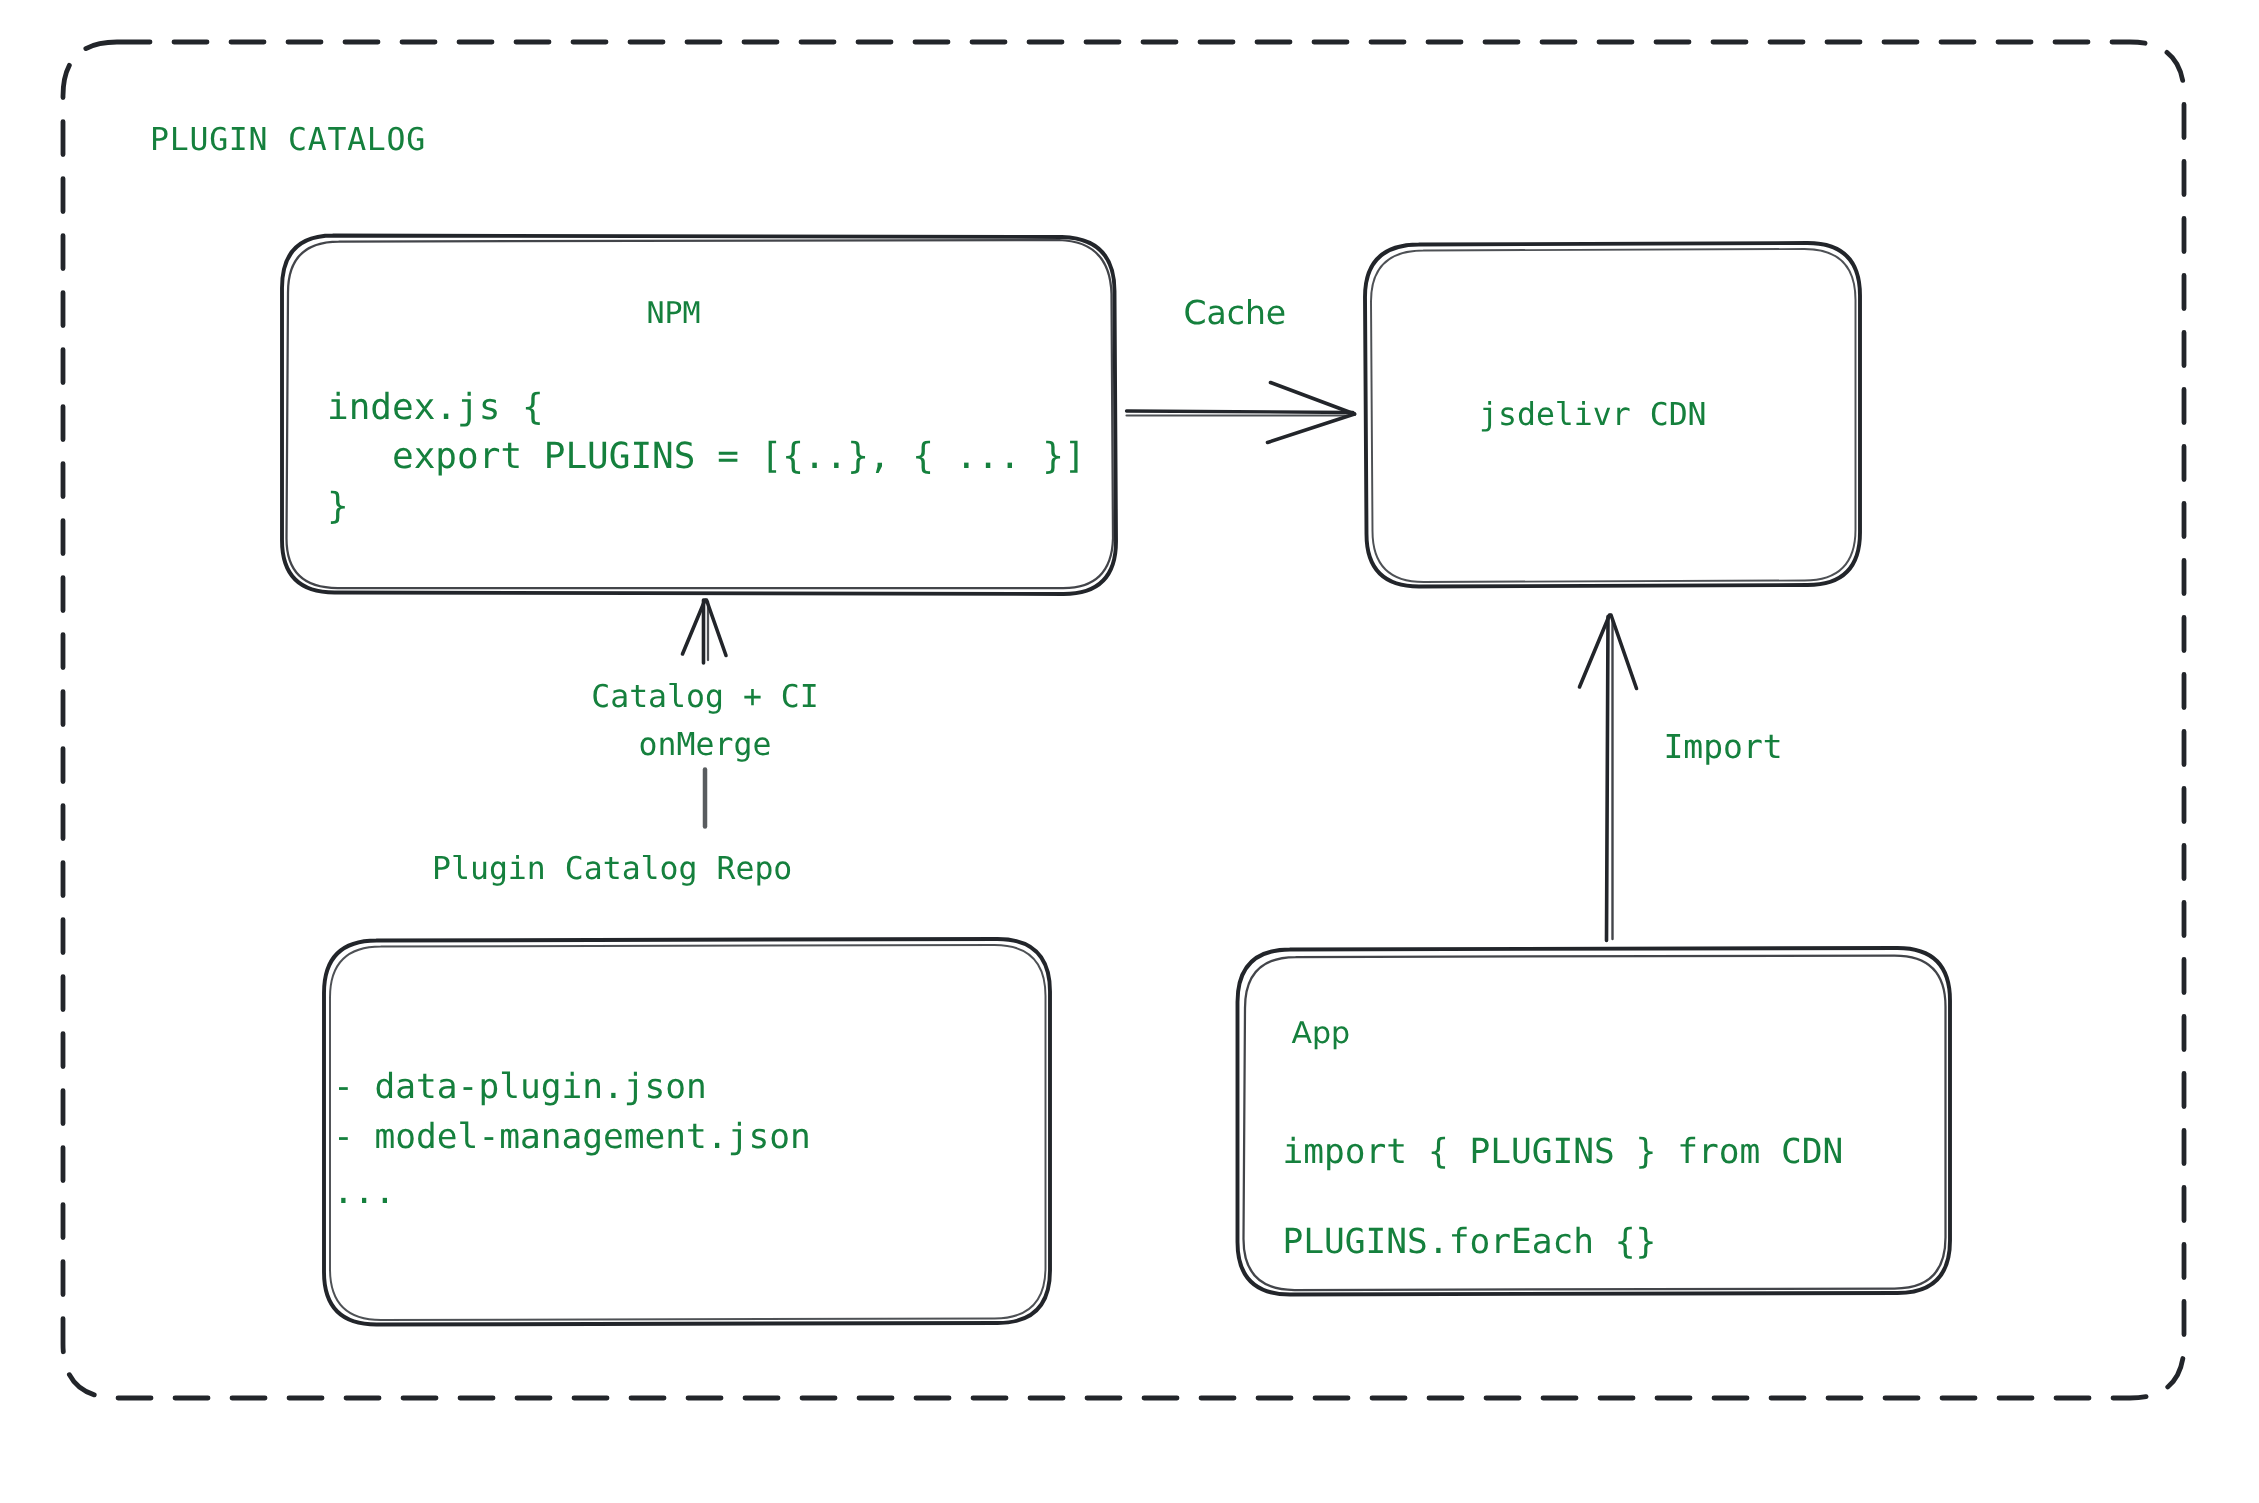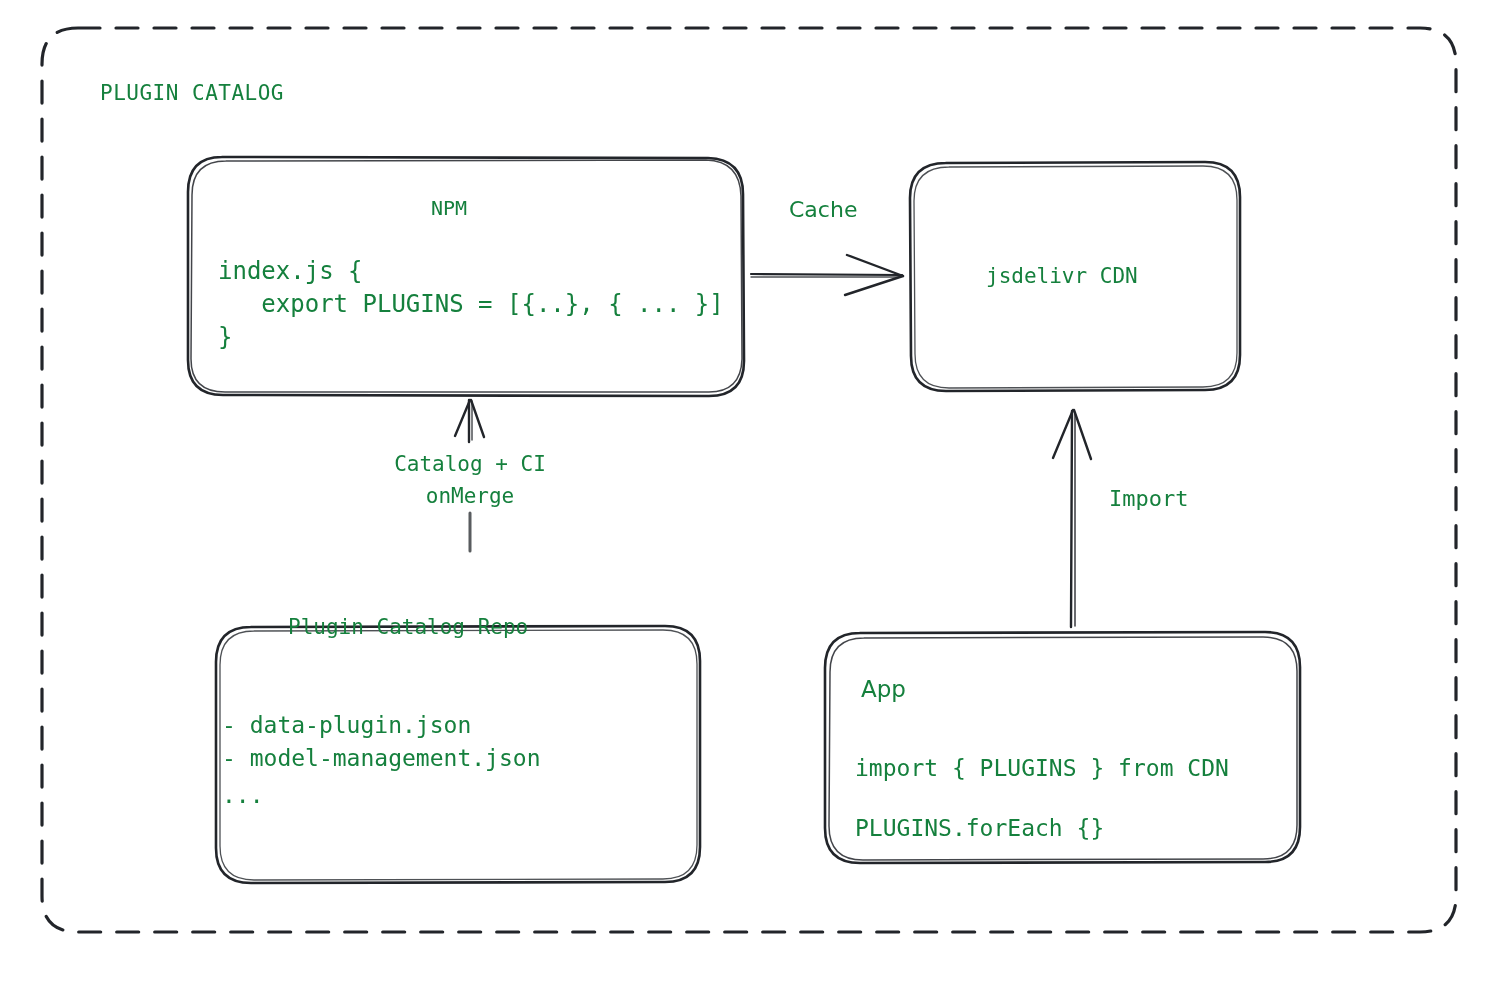--- a/index.html
+++ b/index.html
@@ -72,7 +72,6 @@
     left: 288px;
     top: 569px;
     font-size: 21px;
-    margin-top: 48px;
   }
   .repo-list {
     left: 222px;

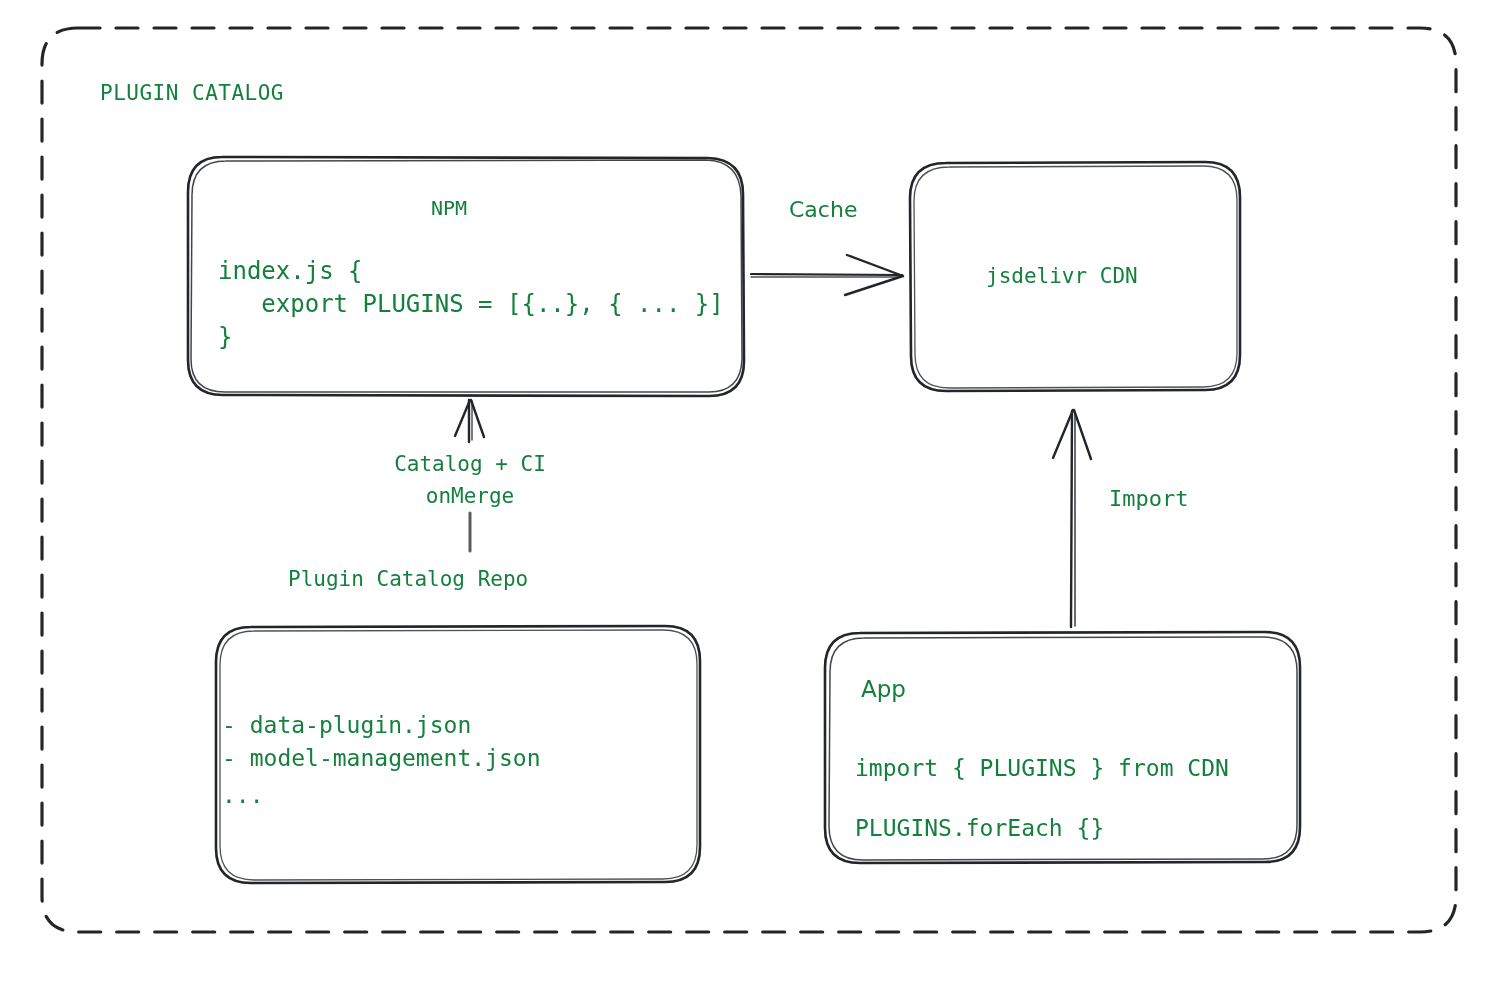--- a/index.html
+++ b/index.html
@@ -87,7 +87,7 @@
   .app-title {
     left: 861px;
     top: 678px;
-    font-size: 23px;
+    font-size: 20px;
   }
   .app-code {
     left: 855px;

